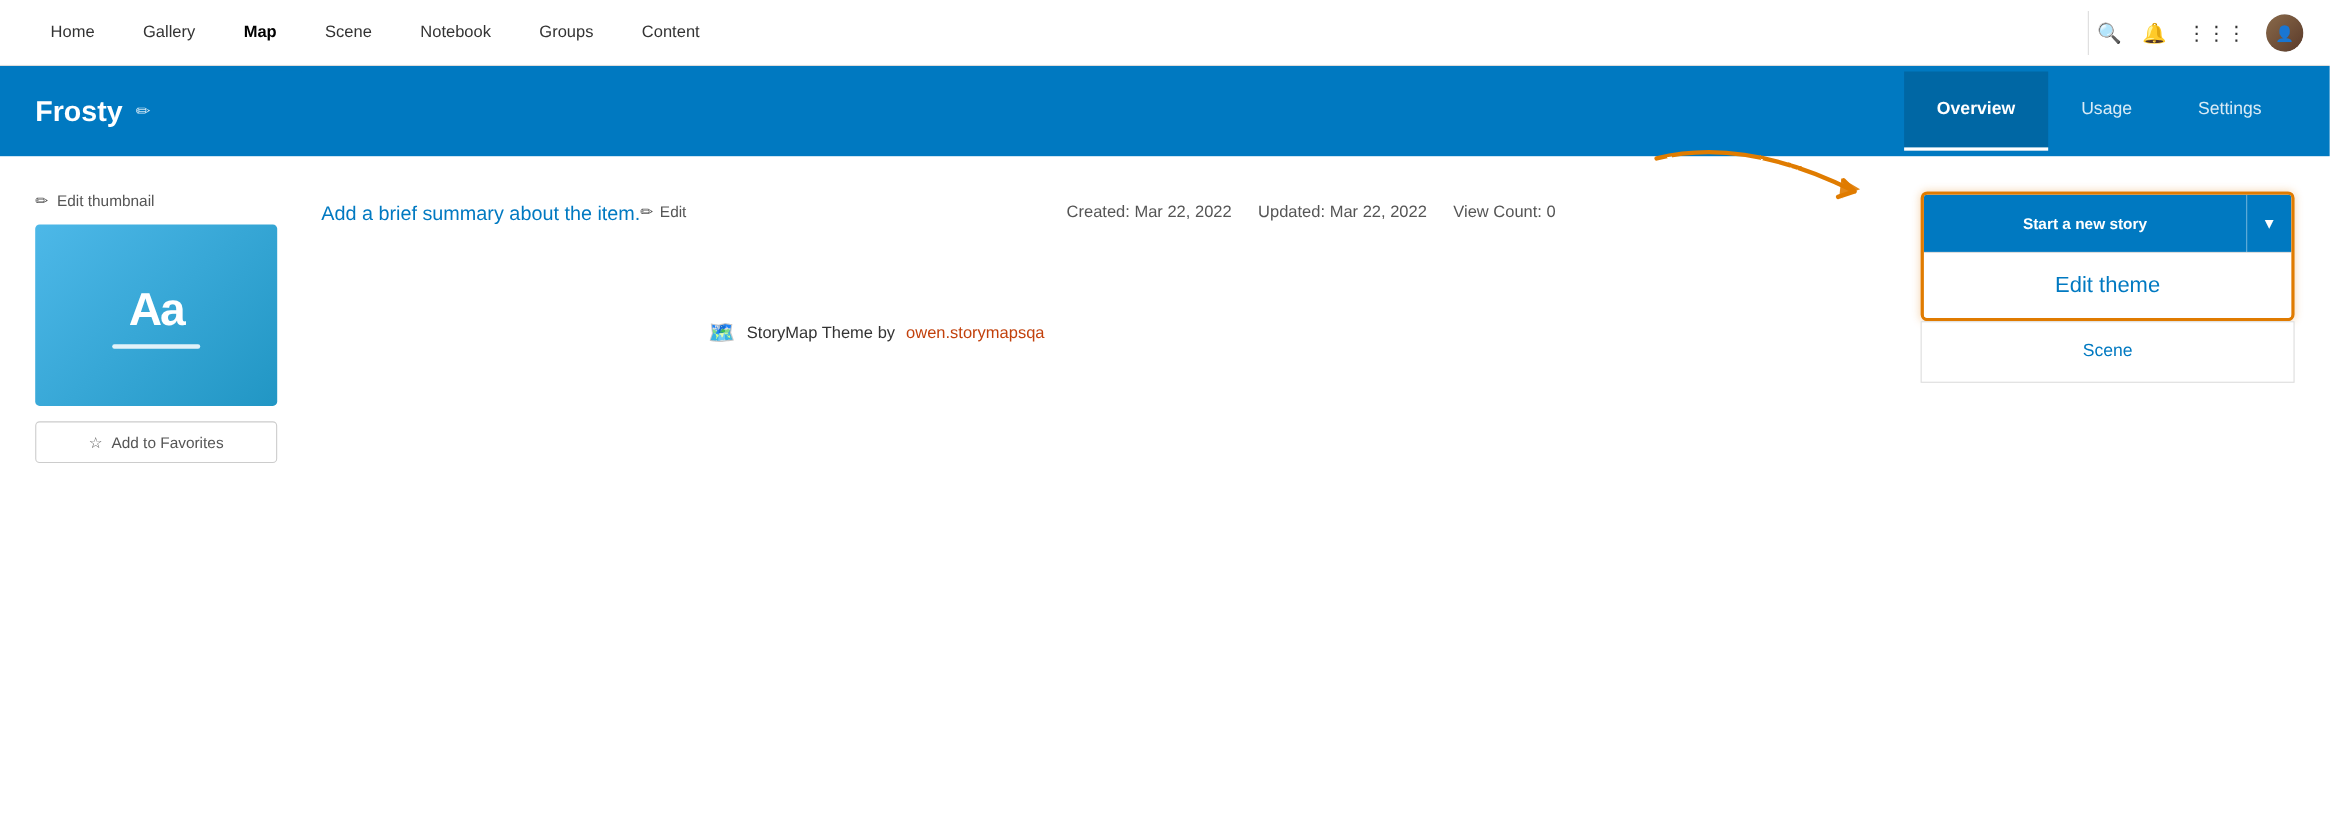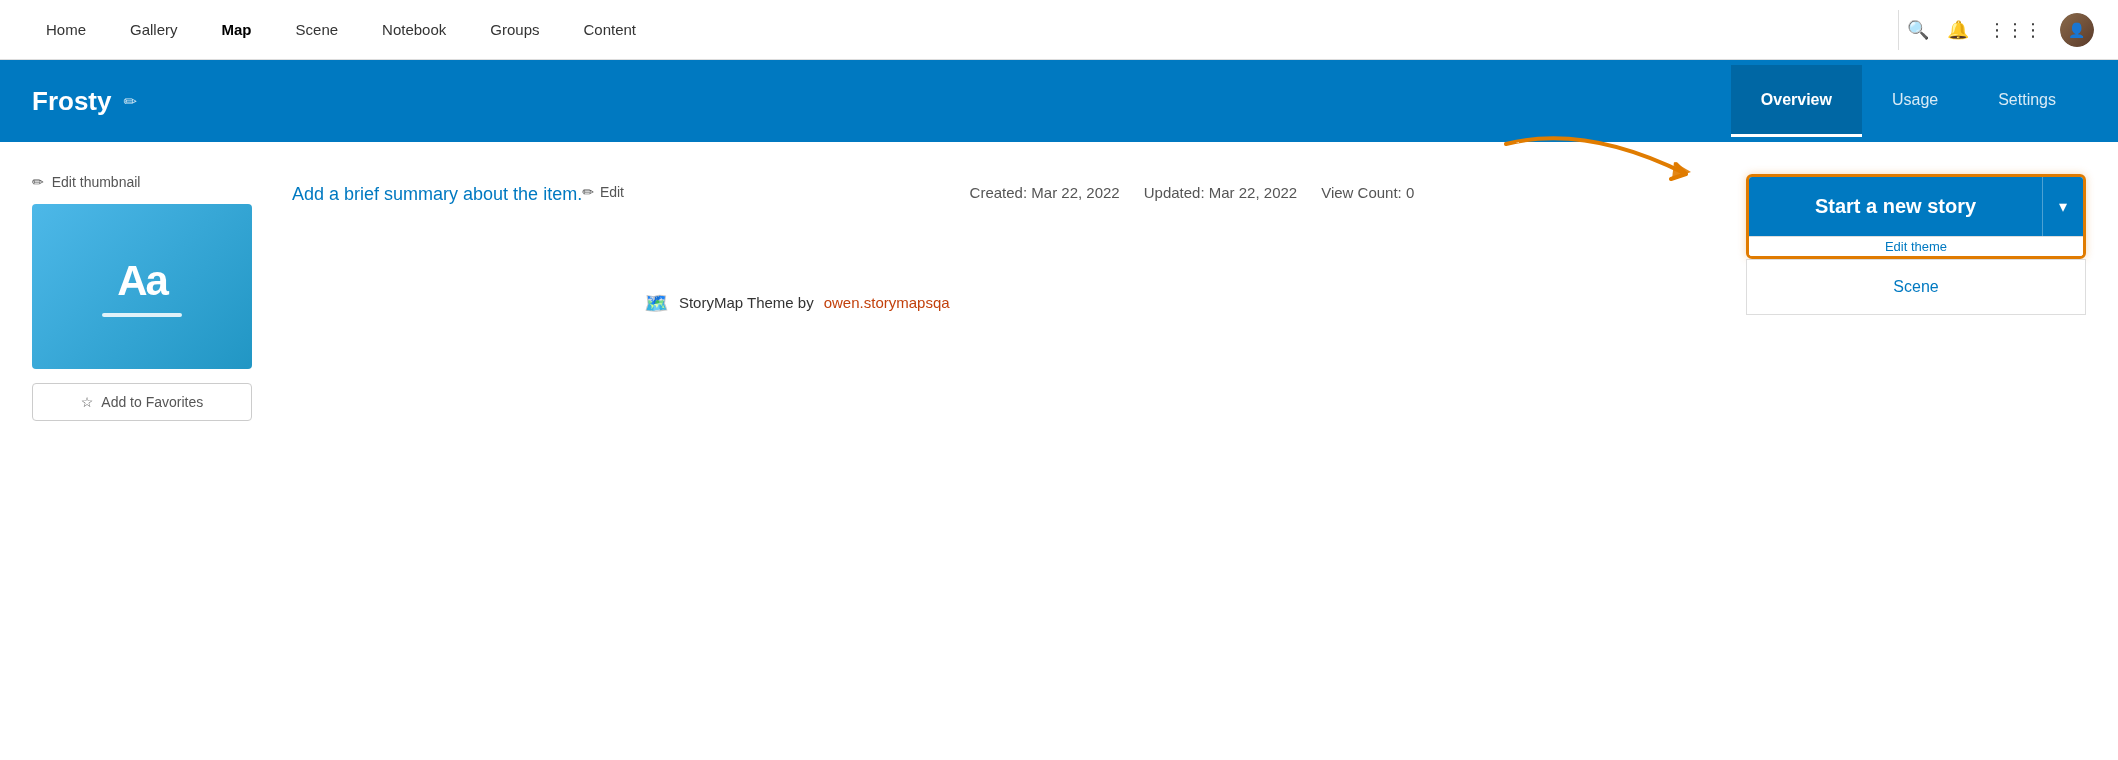--- a/index.html
+++ b/index.html
@@ -267,7 +267,7 @@
       color: #fff;
       border: none;
       padding: 18px 24px;
-      font-size: 20px;
+      font-size: 14px;
       font-weight: 600;
       cursor: pointer;
       text-align: center;

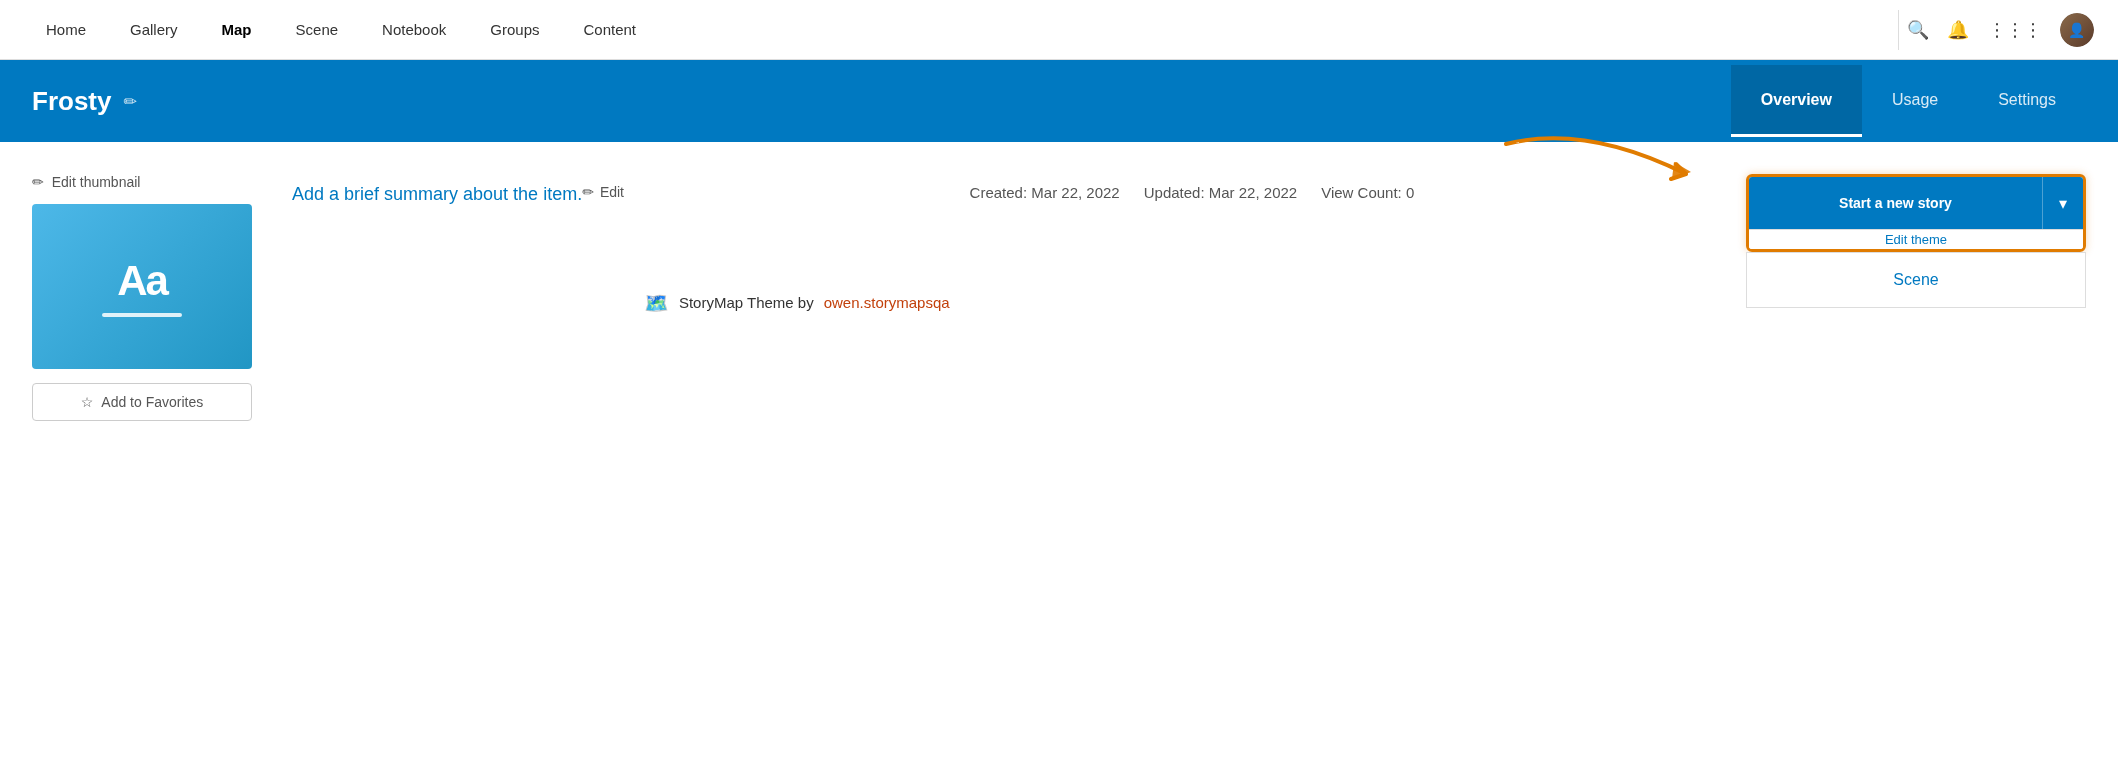--- a/index.html
+++ b/index.html
@@ -291,8 +291,8 @@
       color: #0079c1;
       border: none;
       border-top: 1px solid #ddd;
-      padding: 2px 24px;
-      font-size: 13px;
+      padding: 18px 24px;
+      font-size: 20px;
       font-weight: 500;
       cursor: pointer;
       text-align: center;

